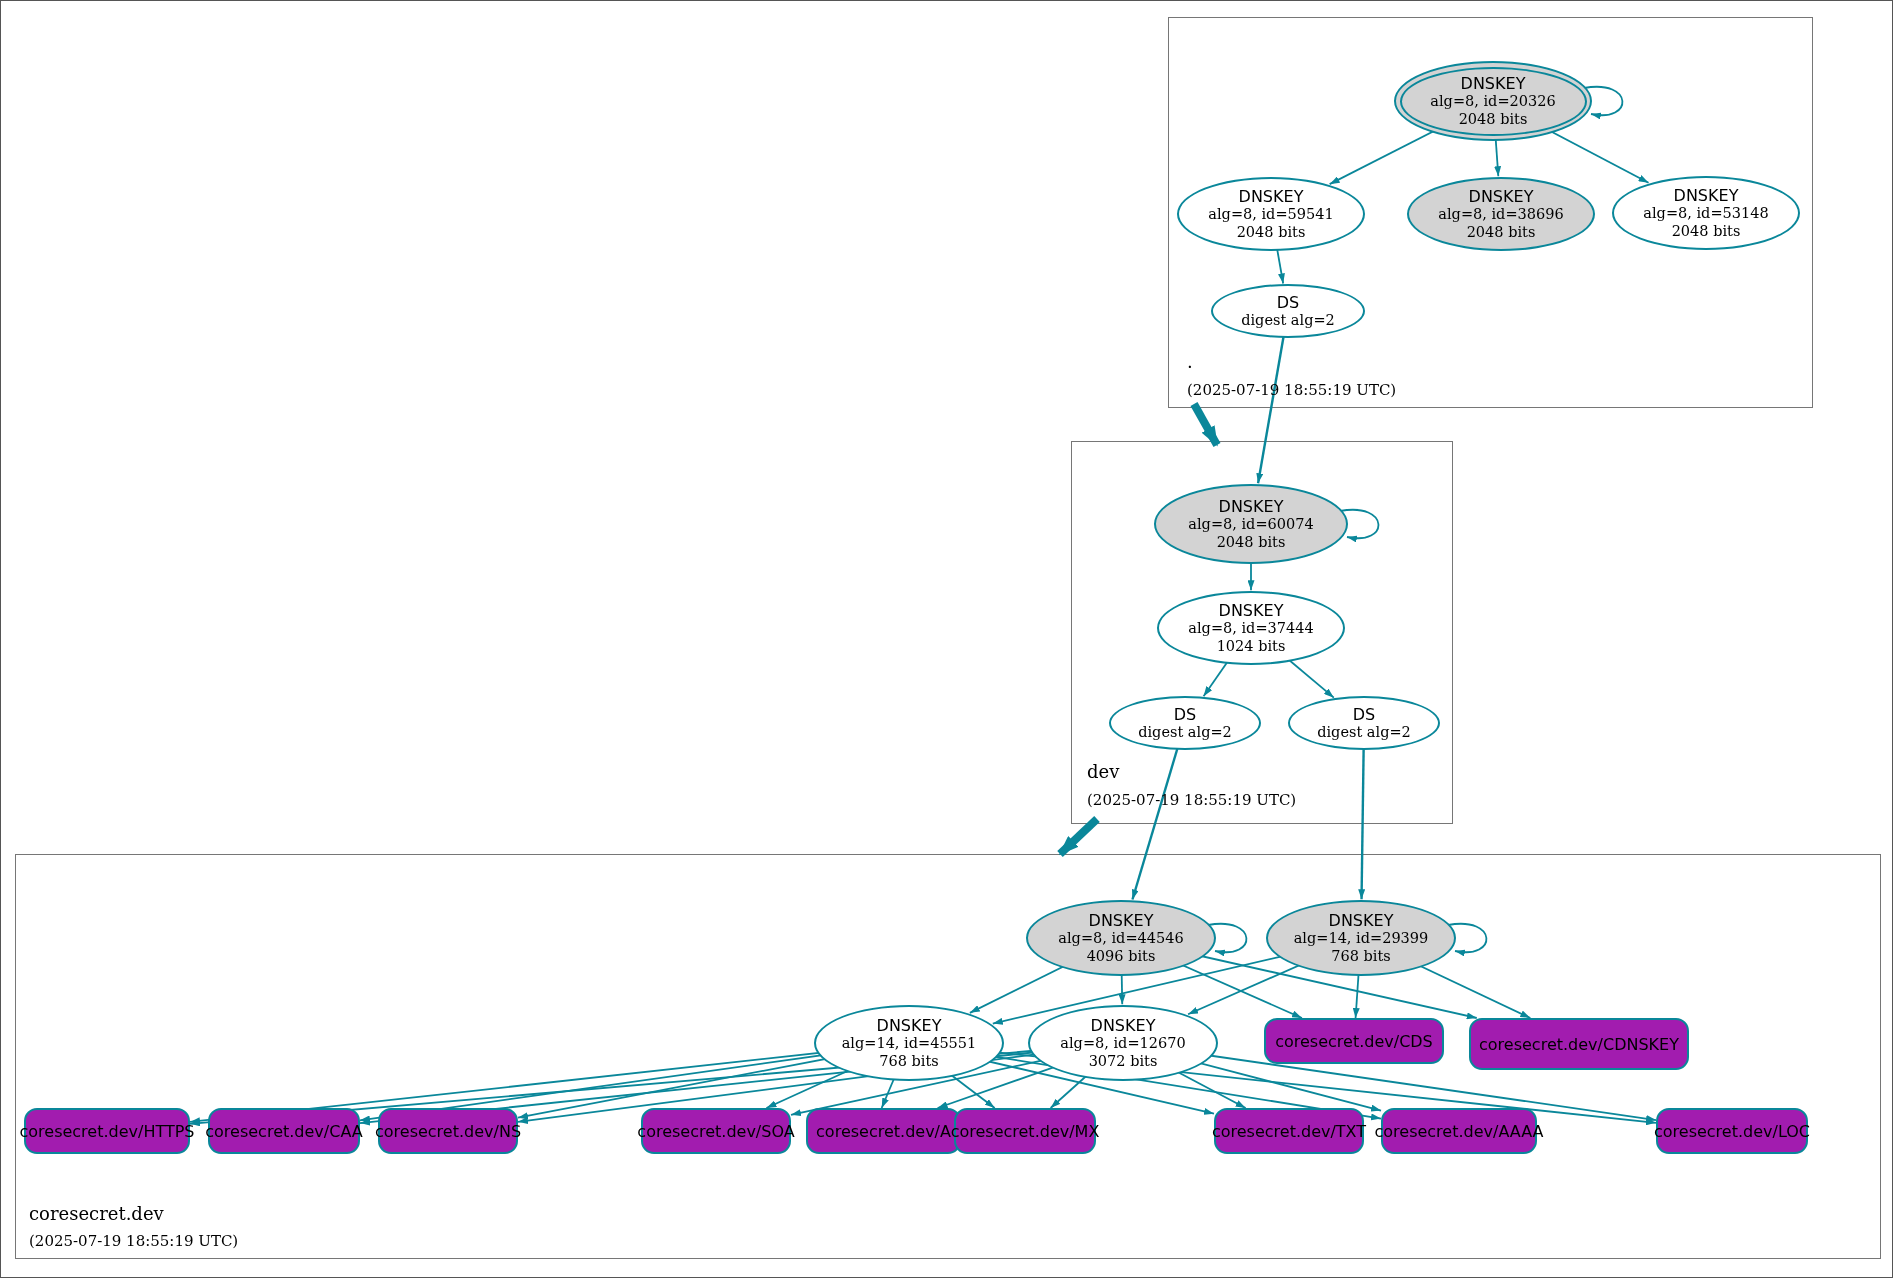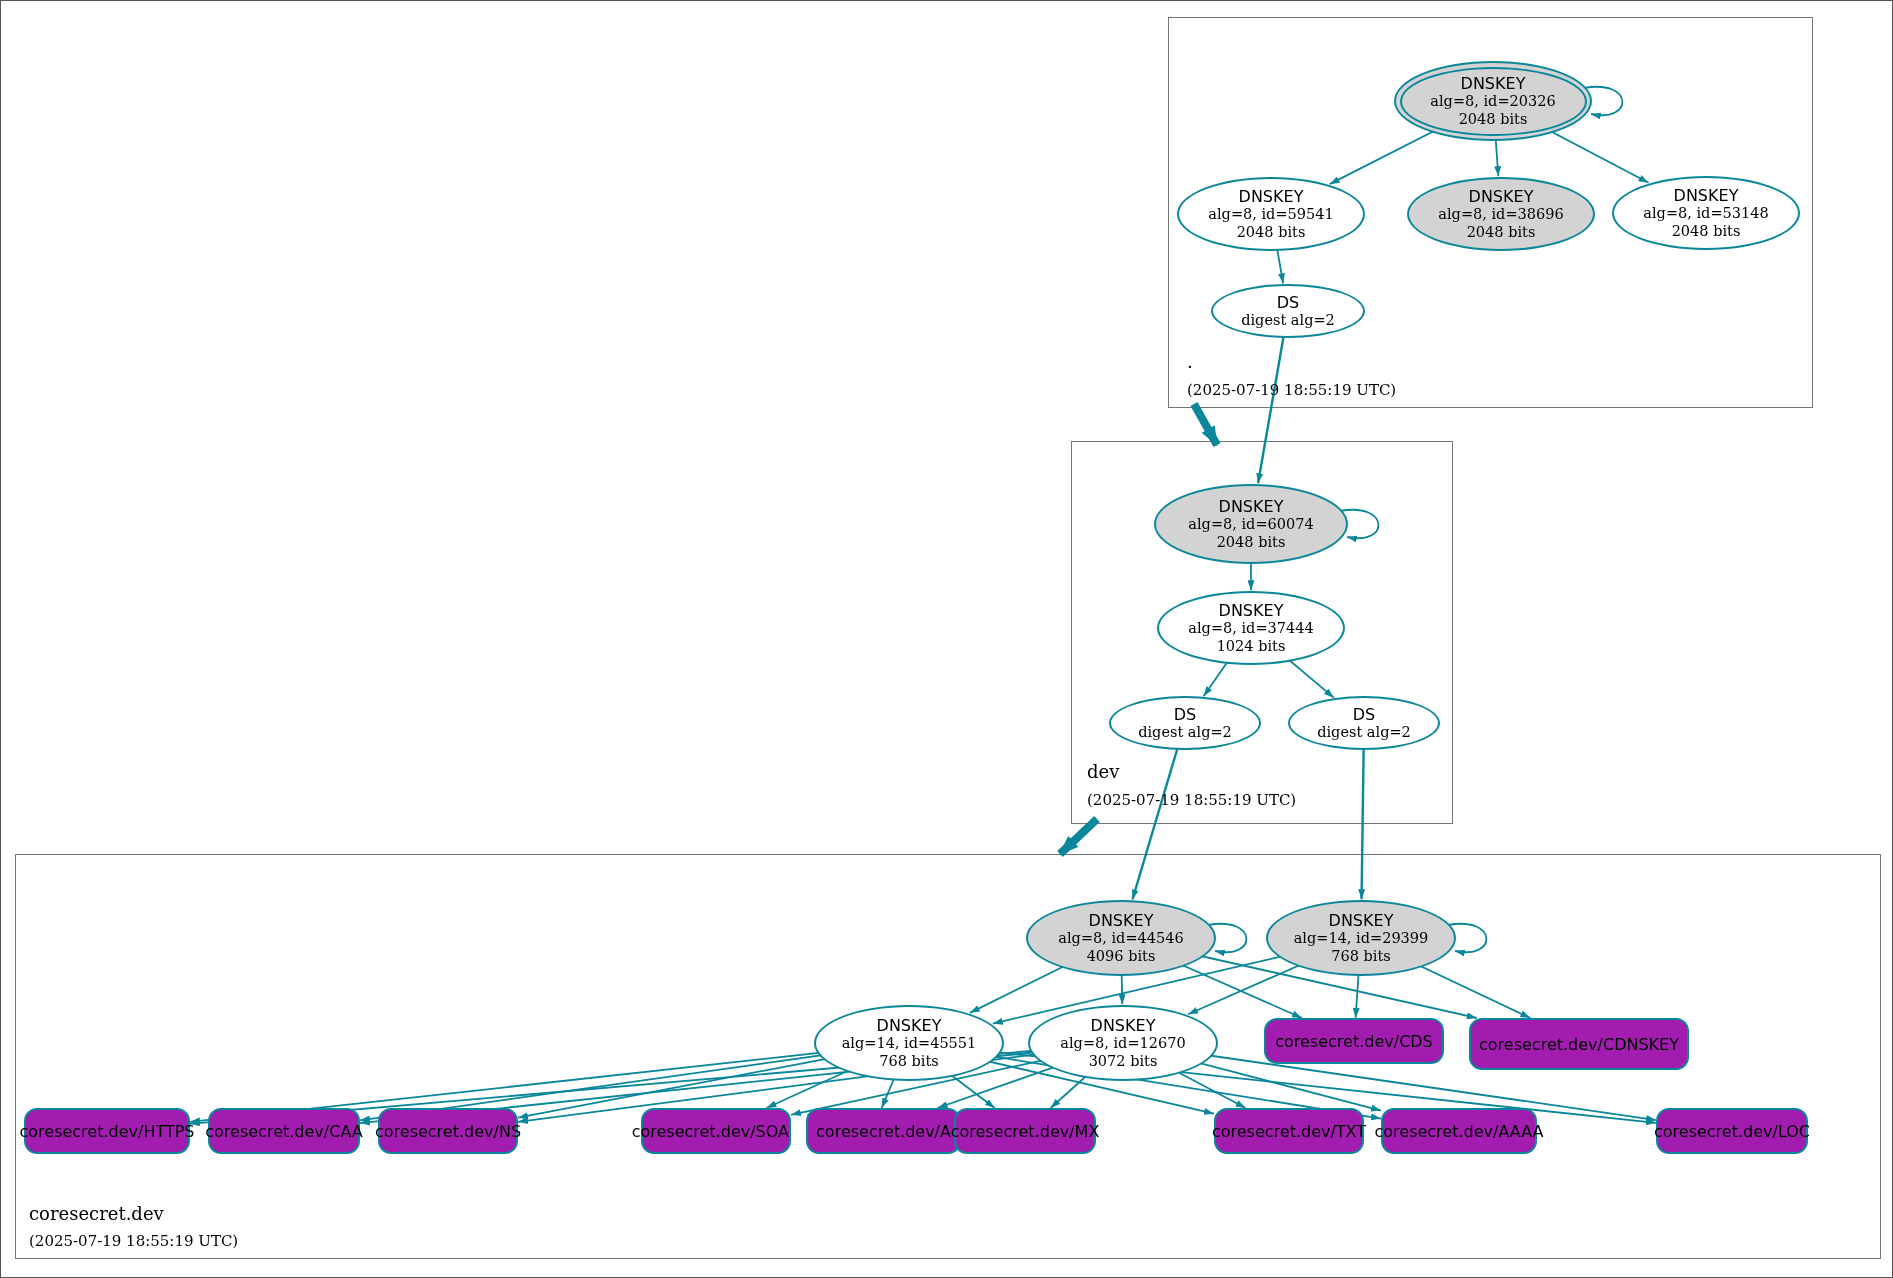--- a/index.html
+++ b/index.html
@@ -191,7 +191,7 @@
   <div class="rrset" style="left:377px; top:1107px; width:140px; height:46px;">
     <span>coresecret.dev/NS</span>
   </div>
-  <div class="rrset" style="left:640px; top:1107px; width:150px; height:46px;justify-content:flex-end;">
+  <div class="rrset" style="left:640px; top:1107px; width:150px; height:46px;">
     <span>coresecret.dev/SOA</span>
   </div>
   <div class="rrset" style="left:805px; top:1107px; width:155px; height:46px;">

